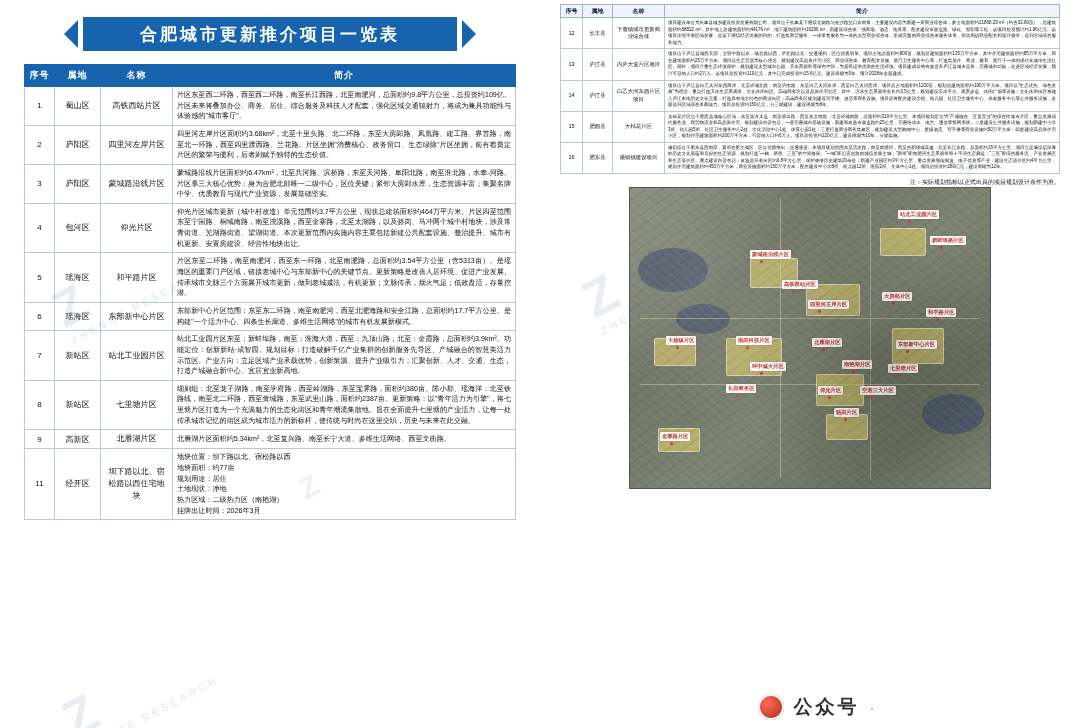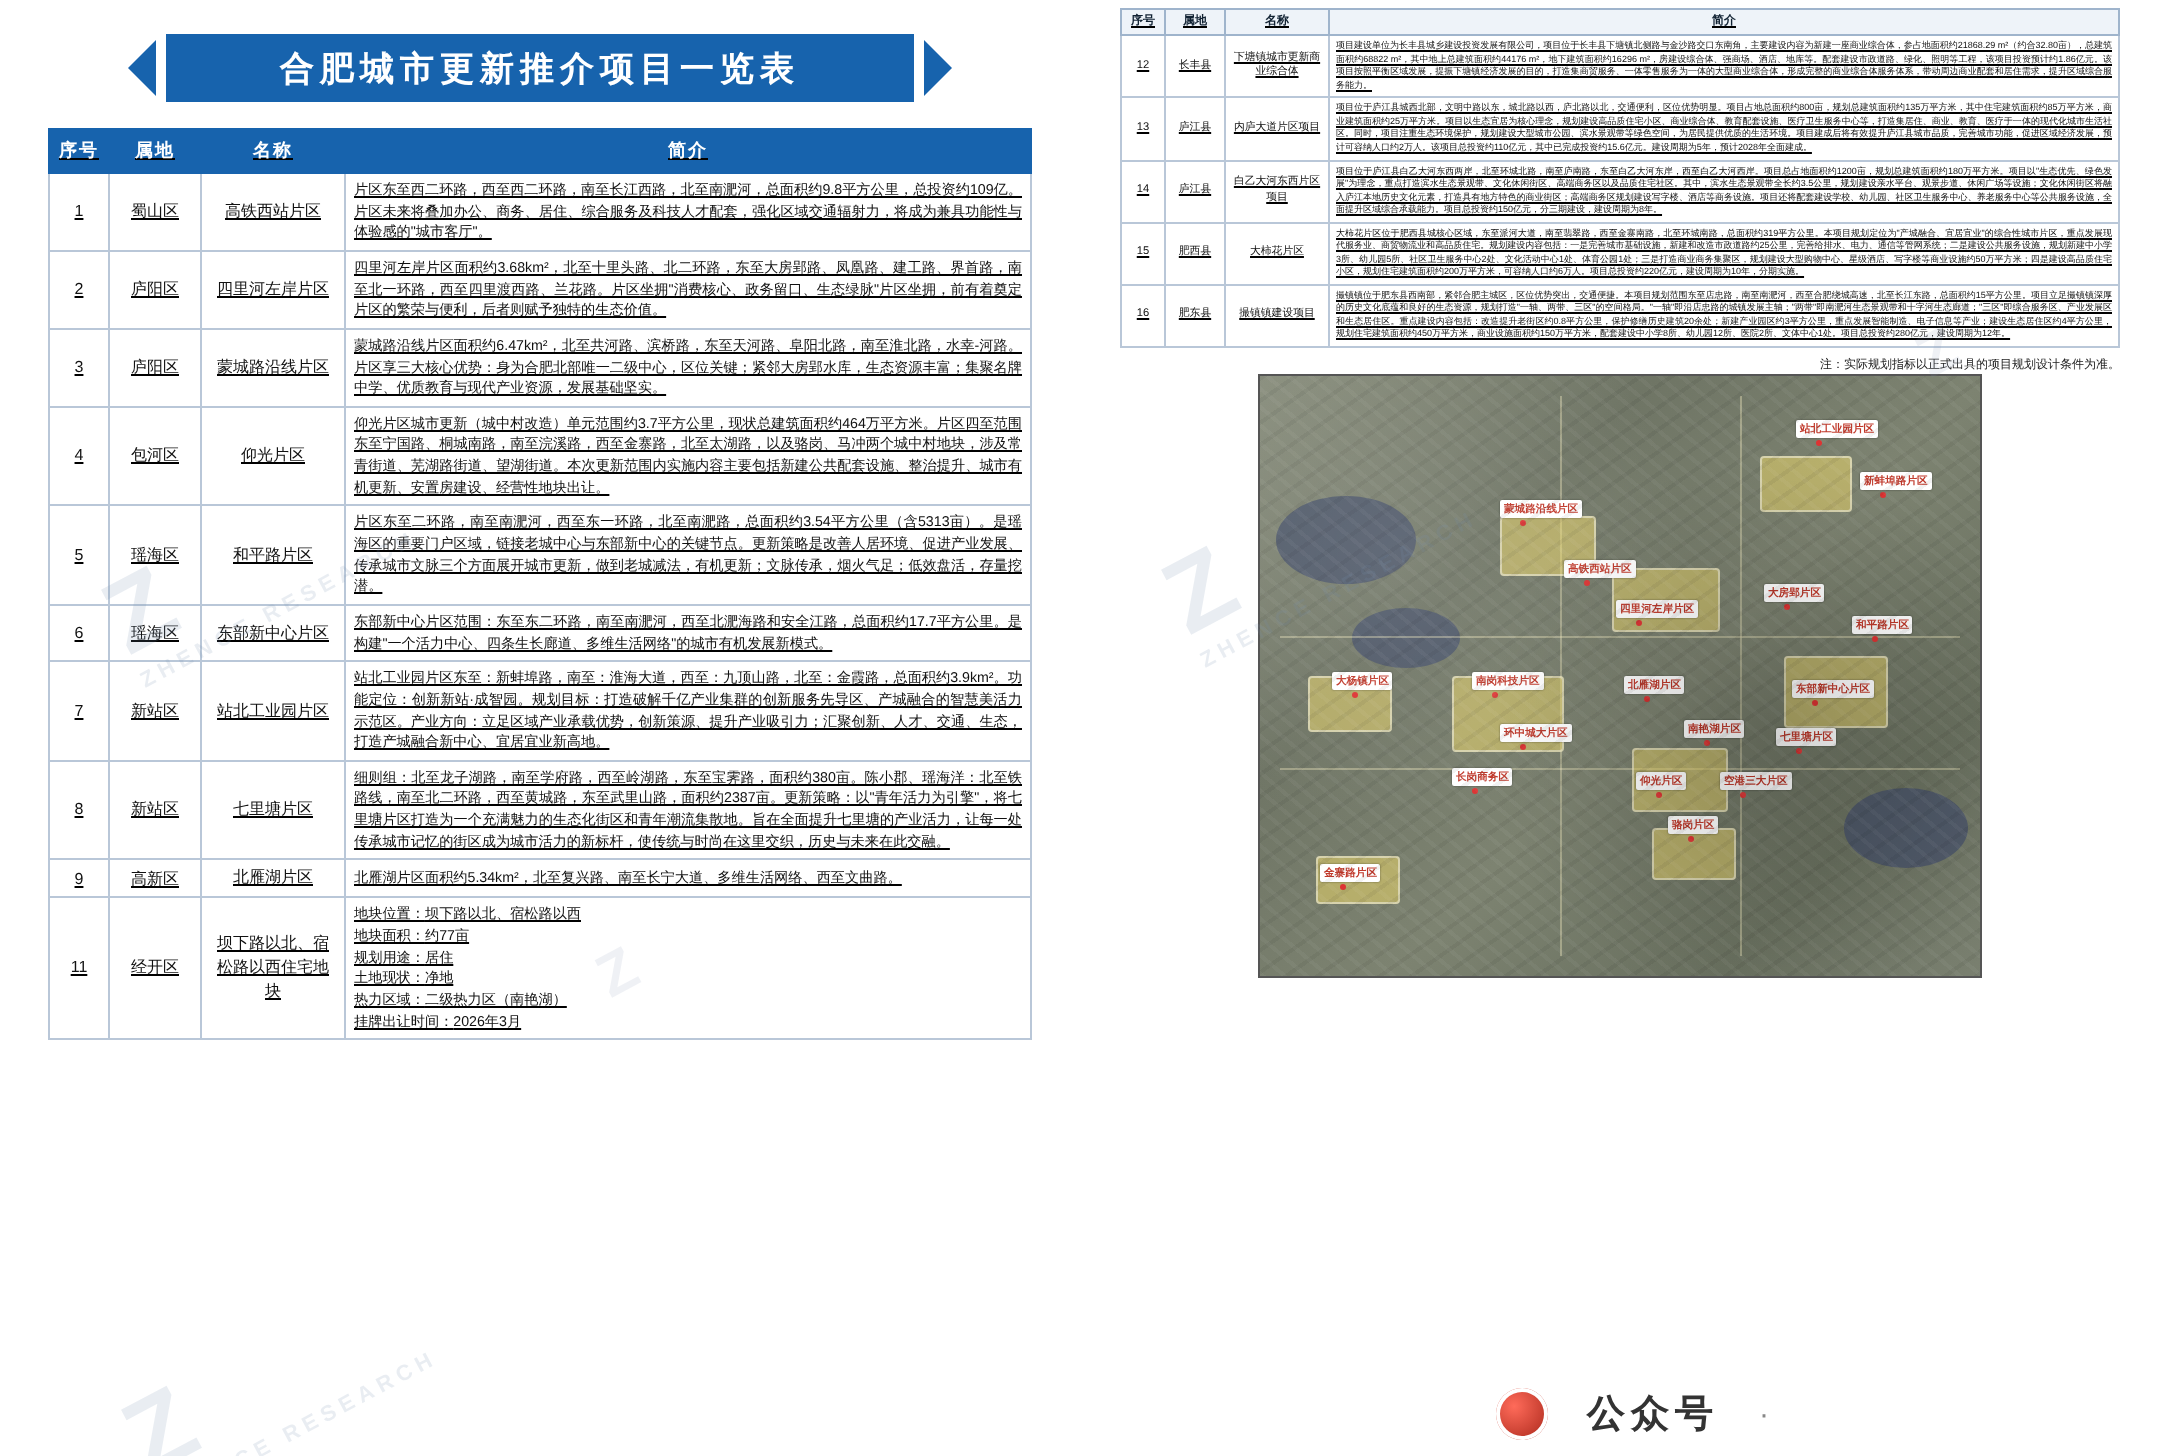--- a/index.html
+++ b/index.html
@@ -49,7 +49,7 @@
   .banner2:after{right:-15px;clip-path:polygon(100% 50%,0 0,0 100%);}
 
   
-  table{border-collapse:collapse;table-layout:fixed;text-decoration:underline;}
+  table{border-collapse:collapse;table-layout:fixed;}
   .tbl-left{width:492px;margin:0 auto;font-size:7.2px;line-height:1.45;}
   .tbl-left th{
     background:#1763ad;color:#fff;font-size:9px;font-weight:bold;

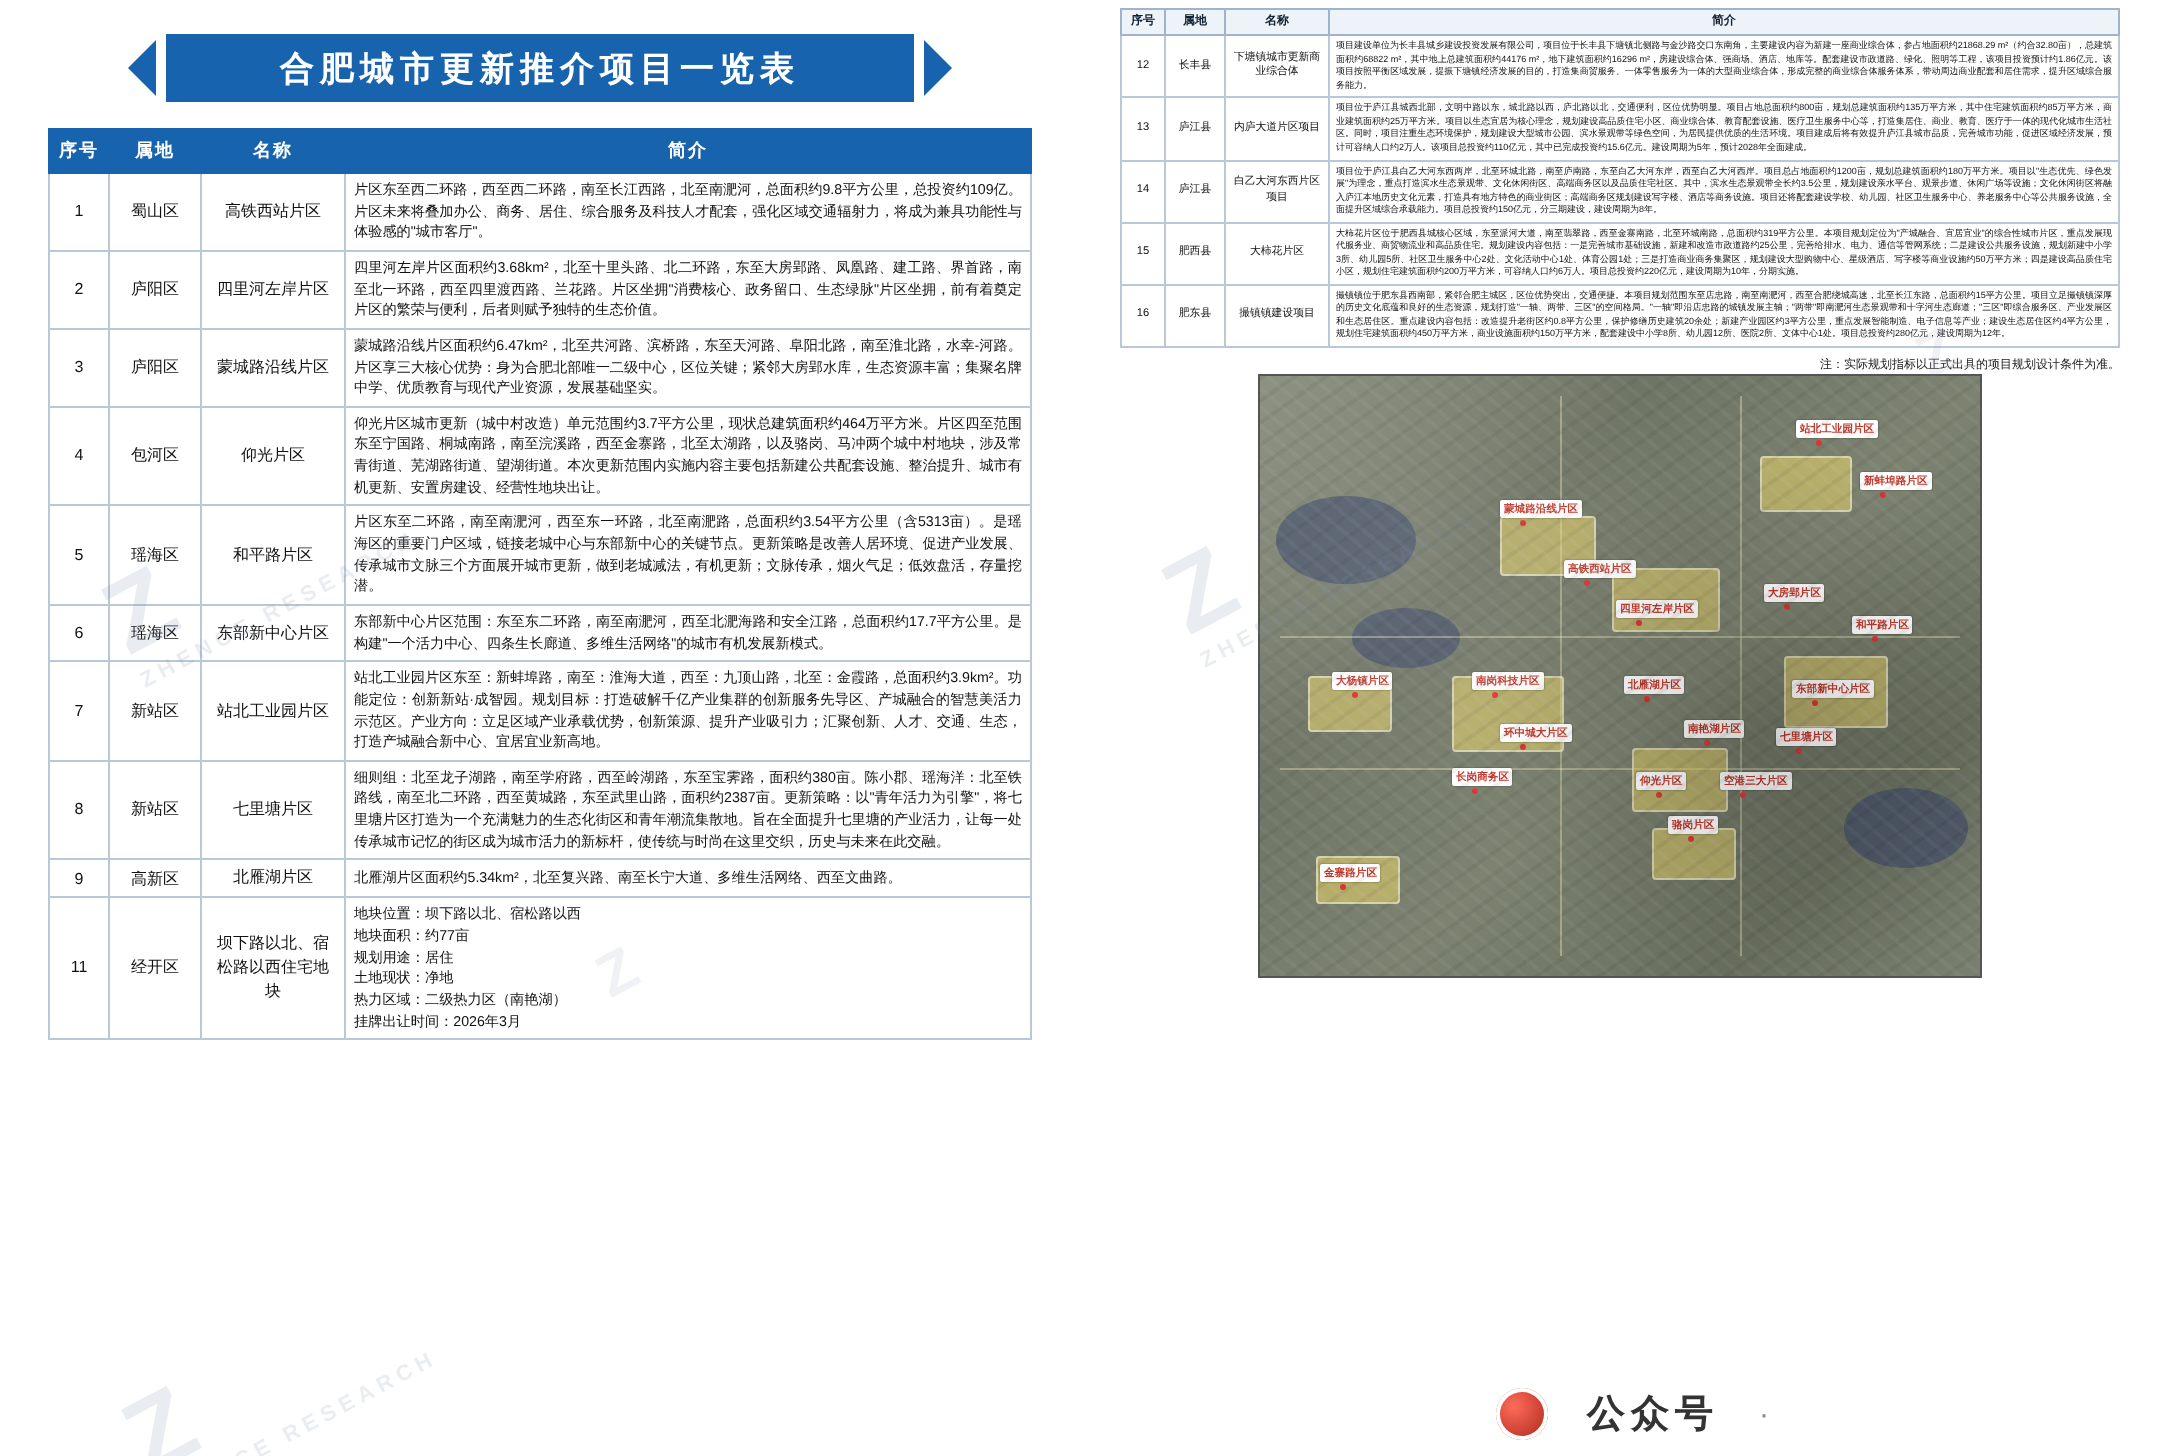--- a/index.html
+++ b/index.html
@@ -105,7 +105,7 @@
   
   .brand{
     position:absolute;left:12px;right:0;bottom:8px;display:flex;align-items:center;
-    justify-content:center;gap:20px;
+    justify-content:center;gap:10px;
   }
   .brand .logo{
     width:26px;height:26px;border-radius:50%;

